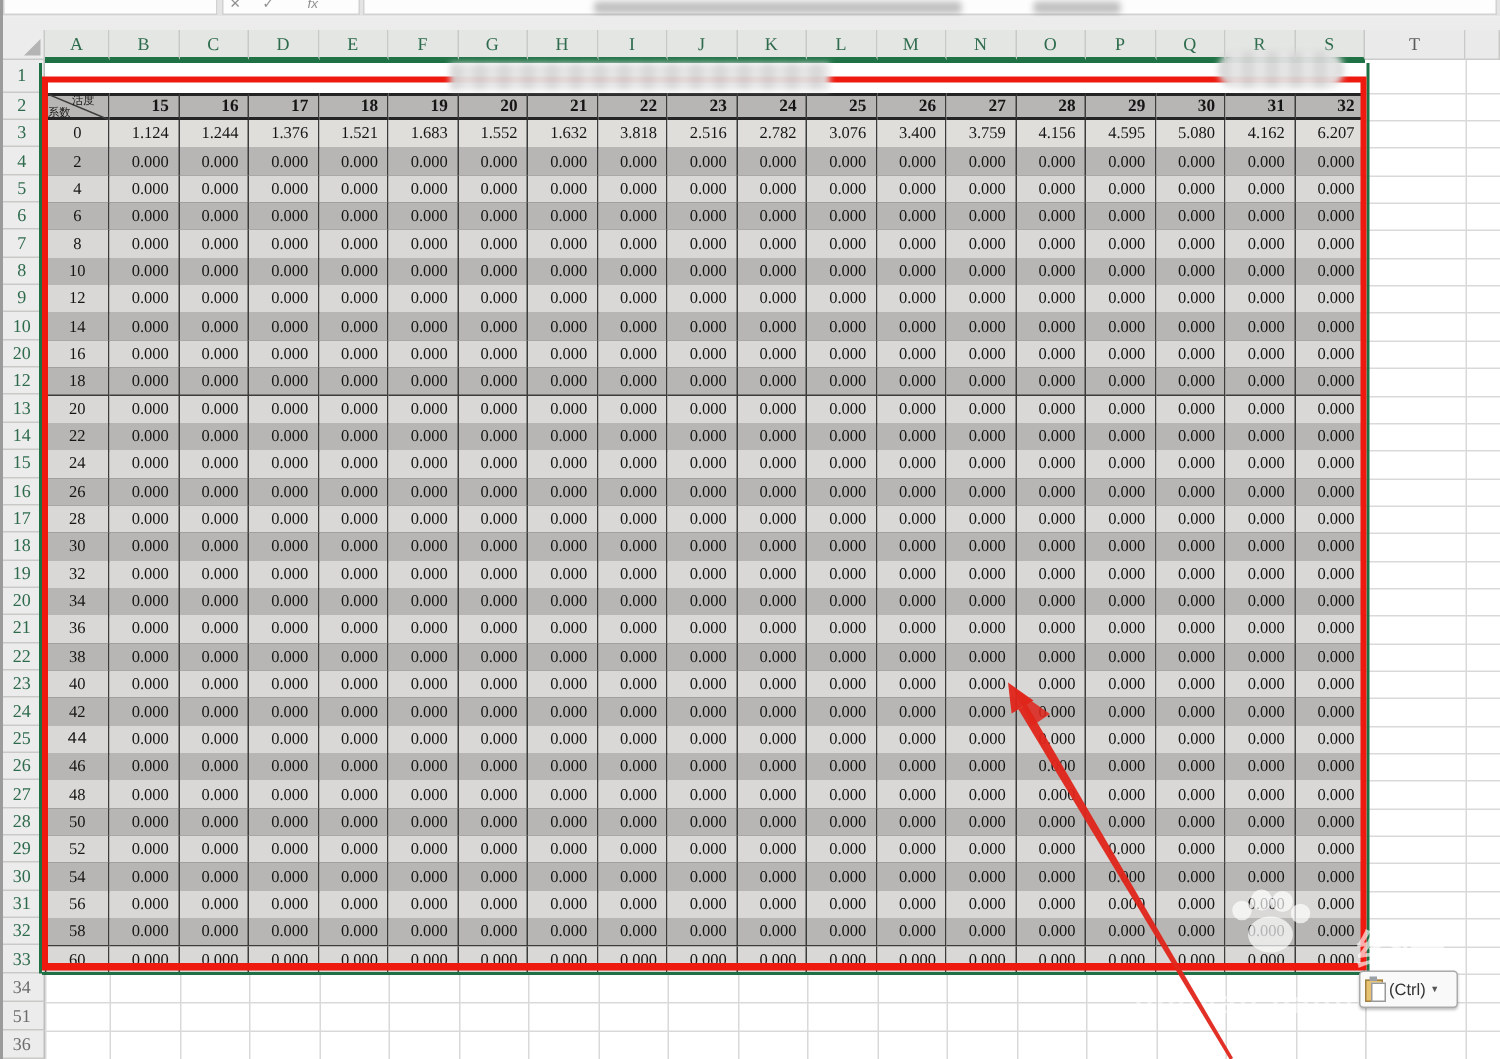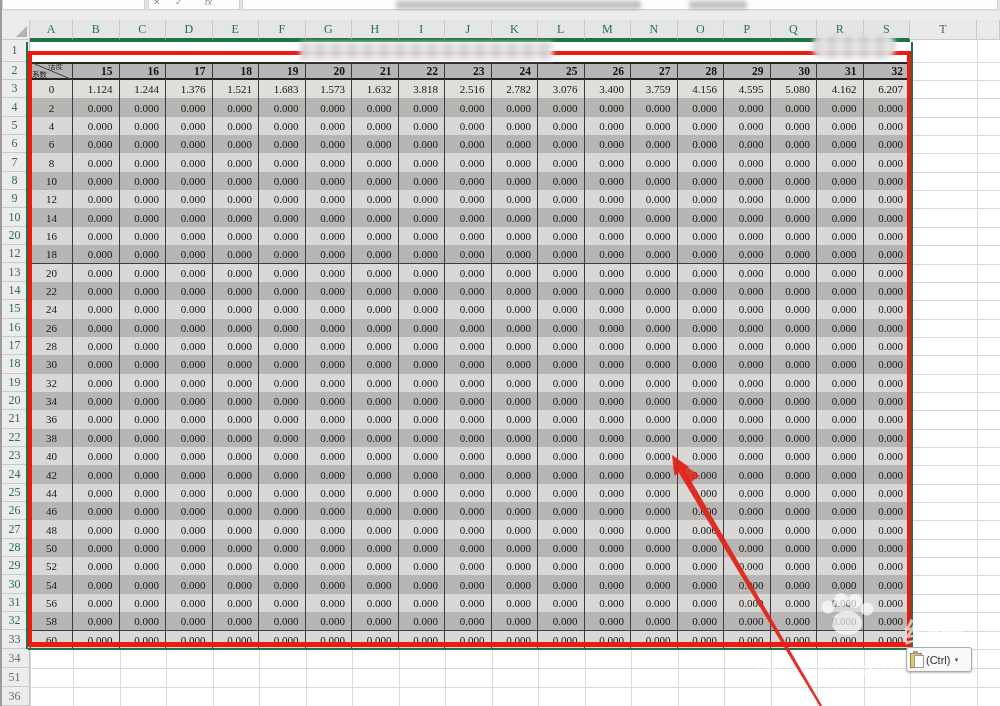--- a/index.html
+++ b/index.html
@@ -243,7 +243,7 @@
       <div class="cell" style="left:166px;top:80px;width:46.5px;height:19.35px;background:#dfdedb;">1.376</div>
       <div class="cell" style="left:212.5px;top:80px;width:46.5px;height:19.35px;background:#dfdedb;">1.521</div>
       <div class="cell" style="left:259px;top:80px;width:46.5px;height:19.35px;background:#dfdedb;">1.683</div>
-      <div class="cell" style="left:305.5px;top:80px;width:46.5px;height:19.35px;background:#dfdedb;">1.573</div>
+      <div class="cell" style="left:305.5px;top:80px;width:46.5px;height:19.35px;background:#dfdedb;">1.552</div>
       <div class="cell" style="left:352px;top:80px;width:46.5px;height:19.35px;background:#dfdedb;">1.632</div>
       <div class="cell" style="left:398.5px;top:80px;width:46.5px;height:19.35px;background:#dfdedb;">3.818</div>
       <div class="cell" style="left:445px;top:80px;width:46.5px;height:19.35px;background:#dfdedb;">2.516</div>

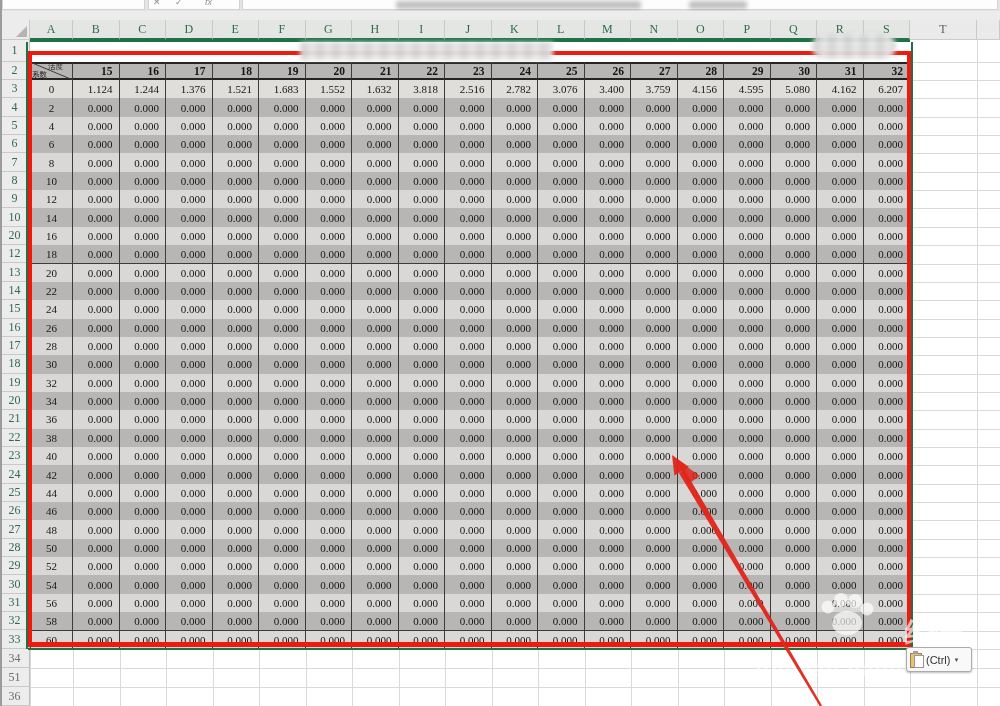--- a/index.html
+++ b/index.html
@@ -655,7 +655,7 @@
       <div class="cell" style="left:770.5px;top:465.35px;width:46.5px;height:19.35px;background:#b7b6b4;">0.000</div>
       <div class="cell" style="left:817px;top:465.35px;width:46.5px;height:19.35px;background:#b7b6b4;">0.000</div>
       <div class="cell" style="left:863.5px;top:465.35px;width:46.5px;height:19.35px;background:#b7b6b4;">0.000</div>
-      <div class="cell center" style="left:30px;top:483.70000000000005px;width:43px;height:19.35px;background:#d9d8d6;border-left:1px solid #3c3c3c;">44</div>
+      <div class="cell center" style="left:30px;top:483.70000000000005px;width:43px;height:19.35px;background:#d9d8d6;border-left:1px solid #3c3c3c;font-family:Liberation Mono, monospace;">44</div>
       <div class="cell" style="left:73px;top:483.70000000000005px;width:46.5px;height:19.35px;background:#d9d8d6;">0.000</div>
       <div class="cell" style="left:119.5px;top:483.70000000000005px;width:46.5px;height:19.35px;background:#d9d8d6;">0.000</div>
       <div class="cell" style="left:166px;top:483.70000000000005px;width:46.5px;height:19.35px;background:#d9d8d6;">0.000</div>

